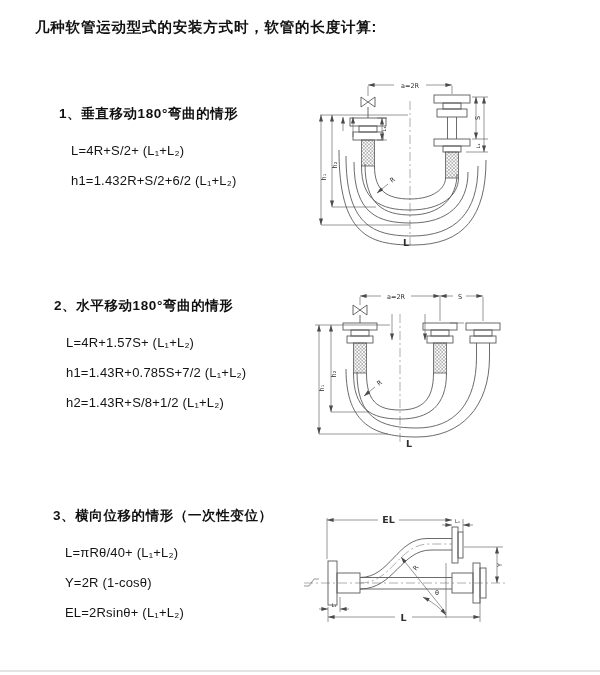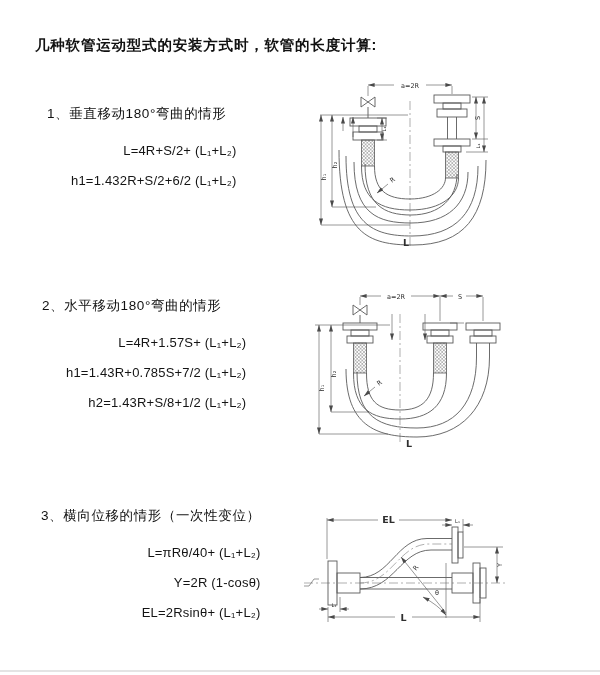--- a/index.html
+++ b/index.html
@@ -10,7 +10,7 @@
     color:#1a1a1a;
   }
   .doc-title{
-    position:absolute;left:35px;top:36px;
+    position:absolute;left:35px;top:18px;
     font-size:14.5px;font-weight:bold;letter-spacing:0.8px;color:#111;
   }
   .tblock{position:absolute;}

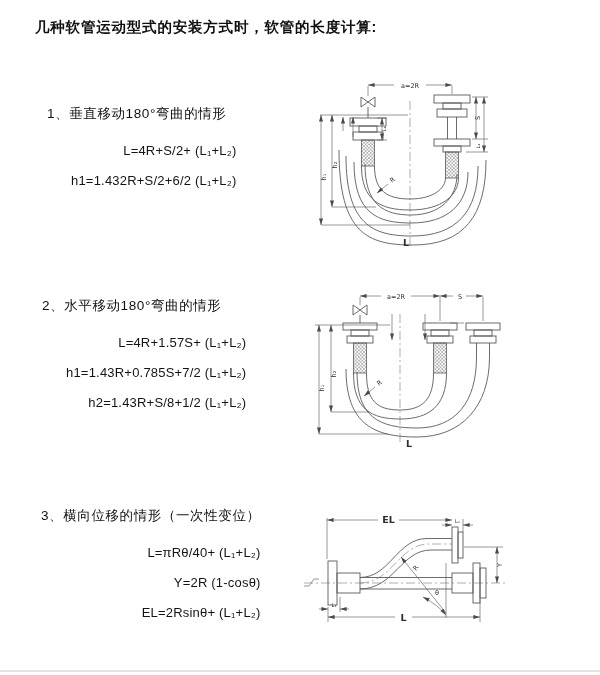--- a/index.html
+++ b/index.html
@@ -14,7 +14,7 @@
     font-size:14.5px;font-weight:bold;letter-spacing:0.8px;color:#111;
   }
   .tblock{position:absolute;}
-  .tblock .h{font-size:13.5px;font-weight:normal;letter-spacing:0.6px;color:#111;height:20px;margin-bottom:11px;}
+  .tblock .h{font-size:13.5px;font-weight:bold;letter-spacing:0.6px;color:#111;height:20px;margin-bottom:11px;margin-left:12px;}
   .tblock .f{font-size:13px;line-height:30px;margin-left:24px;color:#141414;letter-spacing:0.2px;white-space:nowrap;text-align:right;}
   svg.drw{position:absolute;overflow:visible;}
   svg.drw line, svg.drw path, svg.drw rect, svg.drw polyline{

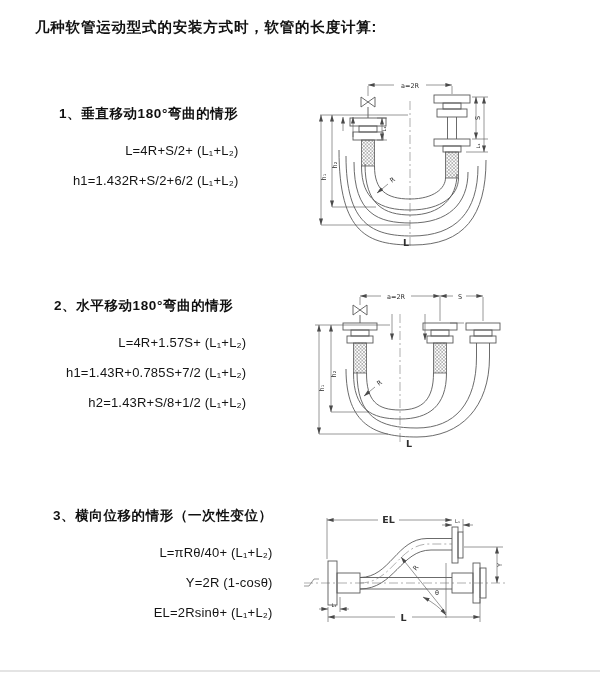--- a/index.html
+++ b/index.html
@@ -15,7 +15,7 @@
   }
   .tblock{position:absolute;}
   .tblock .h{font-size:13.5px;font-weight:bold;letter-spacing:0.6px;color:#111;height:20px;margin-bottom:11px;margin-left:12px;}
-  .tblock .f{font-size:13px;line-height:30px;margin-left:24px;color:#141414;letter-spacing:0.2px;white-space:nowrap;text-align:right;}
+  .tblock .f{font-size:13px;line-height:30px;margin-left:24px;color:#141414;letter-spacing:0.2px;white-space:nowrap;}
   svg.drw{position:absolute;overflow:visible;}
   svg.drw line, svg.drw path, svg.drw rect, svg.drw polyline{
     stroke:#5a5a5a;stroke-width:0.9;fill:none;stroke-linecap:butt;

